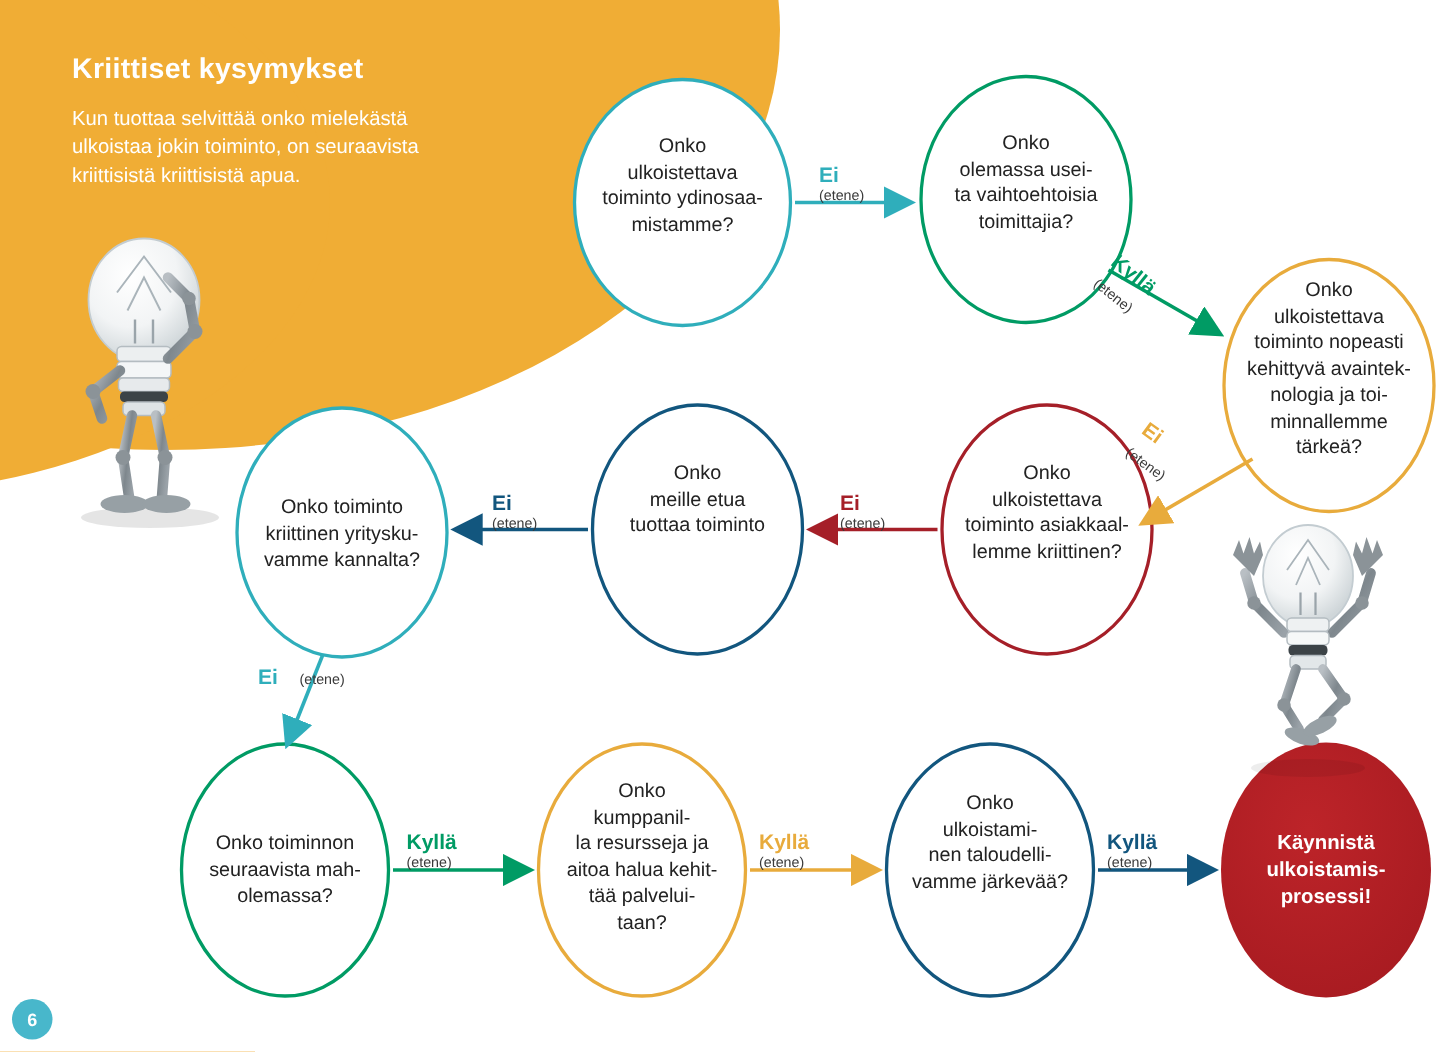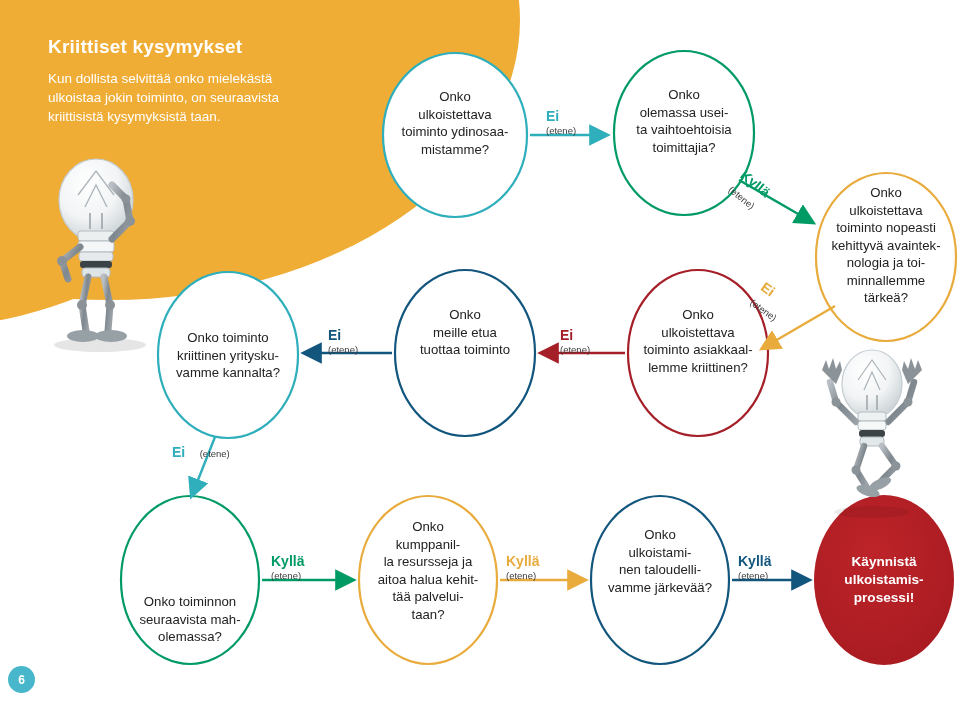--- a/index.html
+++ b/index.html
@@ -83,7 +83,7 @@
   <div class="header-text">
     <div class="header-title">Kriittiset kysymykset</div>
     <div class="header-sub">
-      <span>Kun dollista selvittää onko mielekästä</span>
+      <span>Kun tuottaa selvittää onko mielekästä</span>
       <span>ulkoistaa jokin toiminto, on seuraavista</span>
       <span>kriittisistä kysymyksistä taan.</span>
     </div>

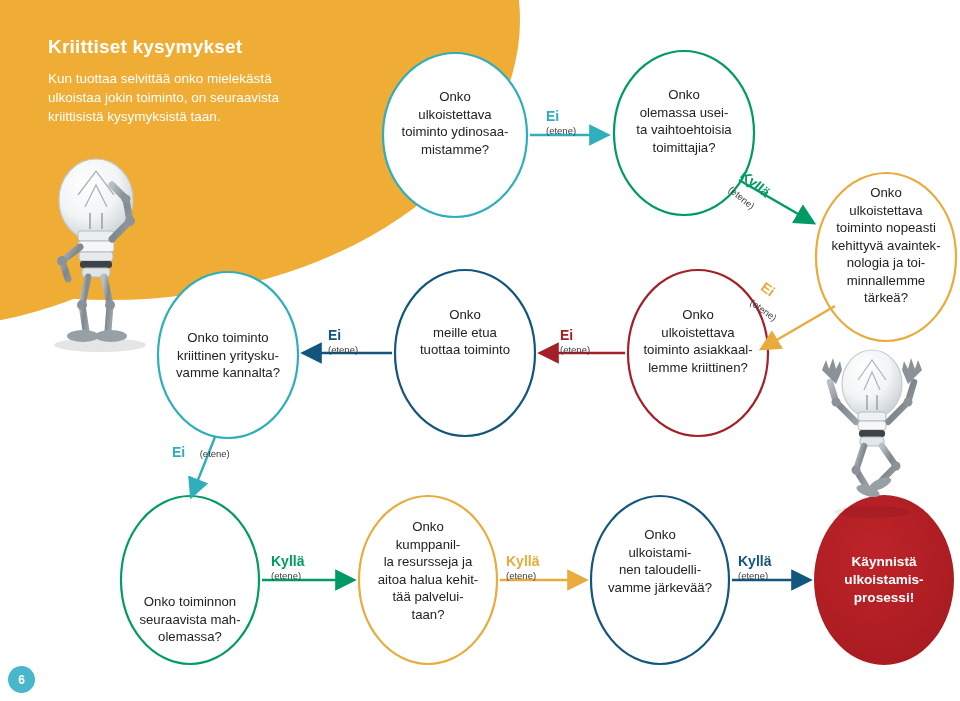--- a/index.html
+++ b/index.html
@@ -85,7 +85,7 @@
     <div class="header-sub">
       <span>Kun tuottaa selvittää onko mielekästä</span>
       <span>ulkoistaa jokin toiminto, on seuraavista</span>
-      <span>kriittisistä kysymyksistä taan.</span>
+      <span>kriittisistä kriittisistä apua.</span>
     </div>
   </div>
 

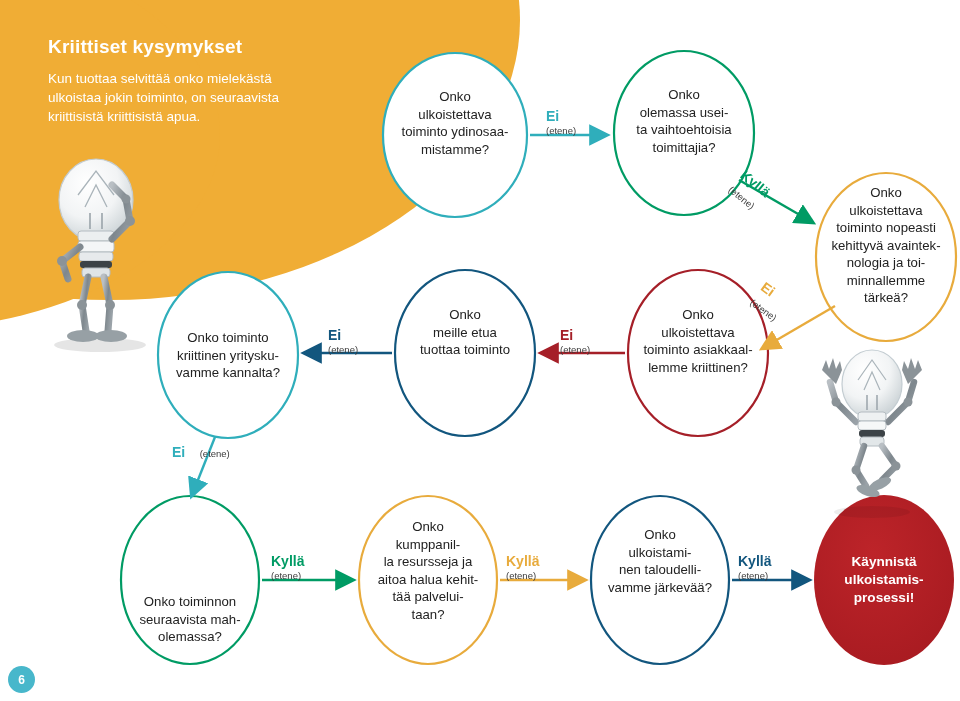--- a/index.html
+++ b/index.html
@@ -243,7 +243,7 @@
       <span>kriittinen yritysku-</span>
       <span>vamme kannalta?</span>
   </div>
-  <div class="nodetext" style="left:90px;top:553px;width:200px;margin-top:40px;">
+  <div class="nodetext" style="left:90px;top:553px;width:200px;">
     <span>Onko toiminnon</span>
       <span>seuraavista mah-</span>
       <span>olemassa?</span>

